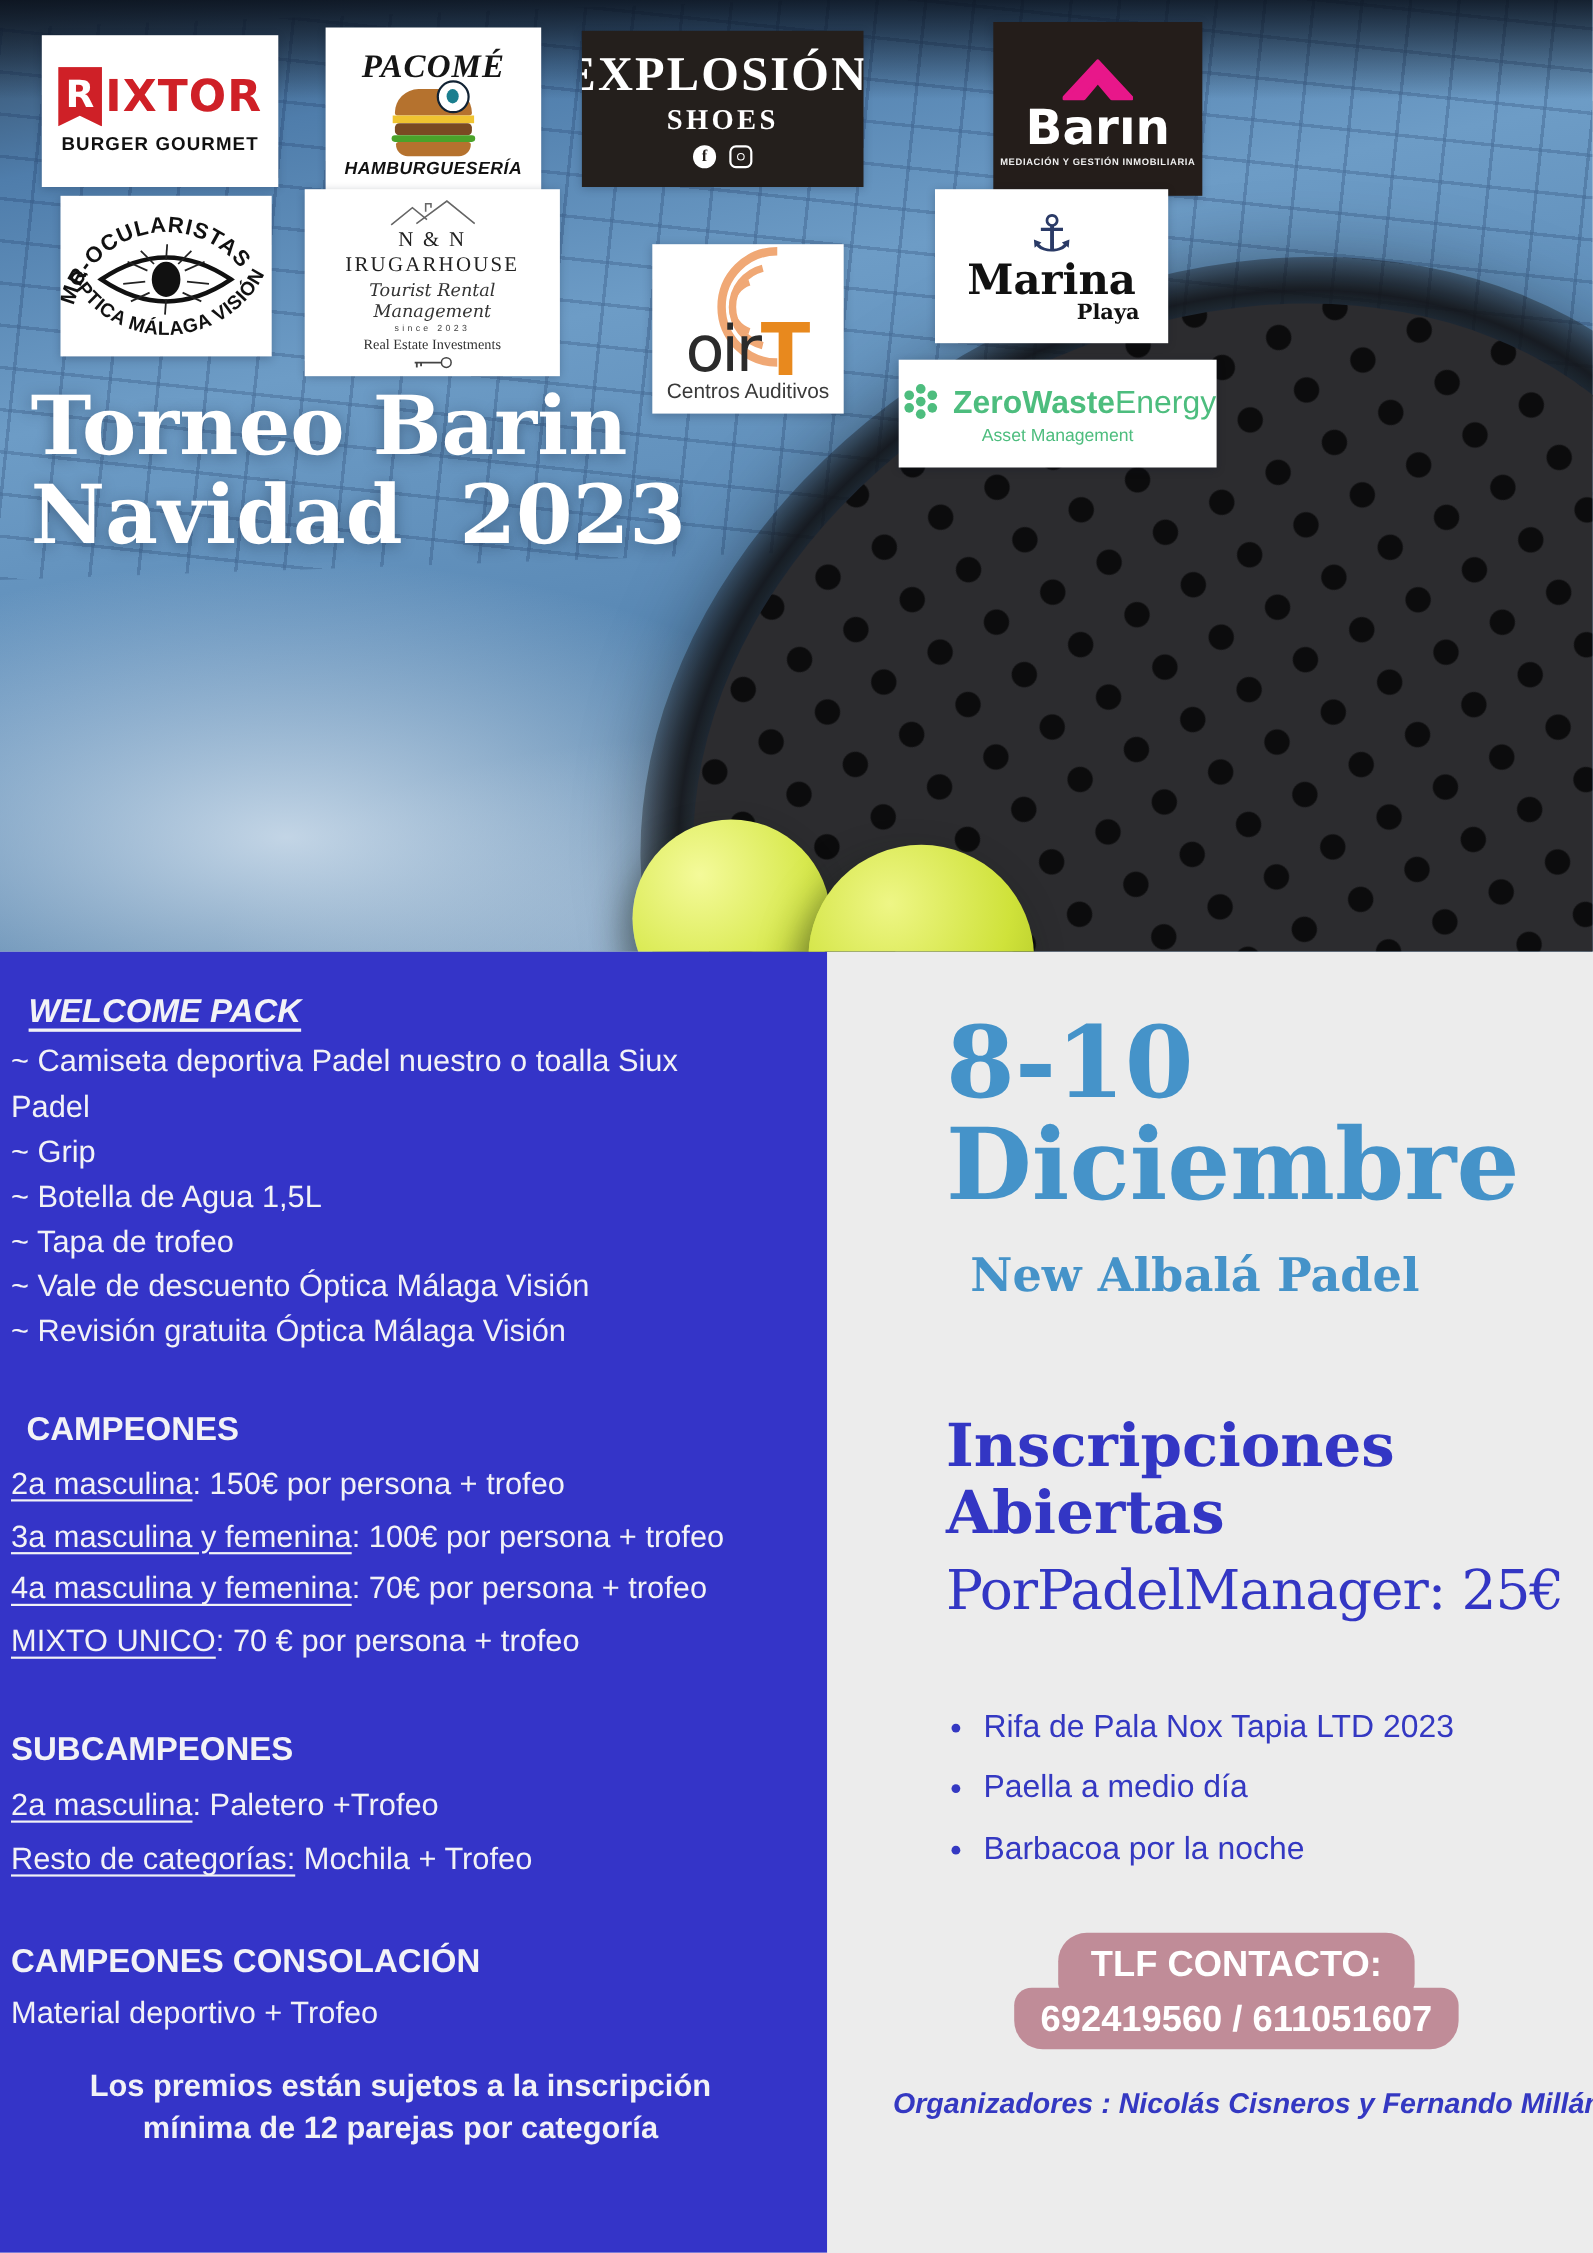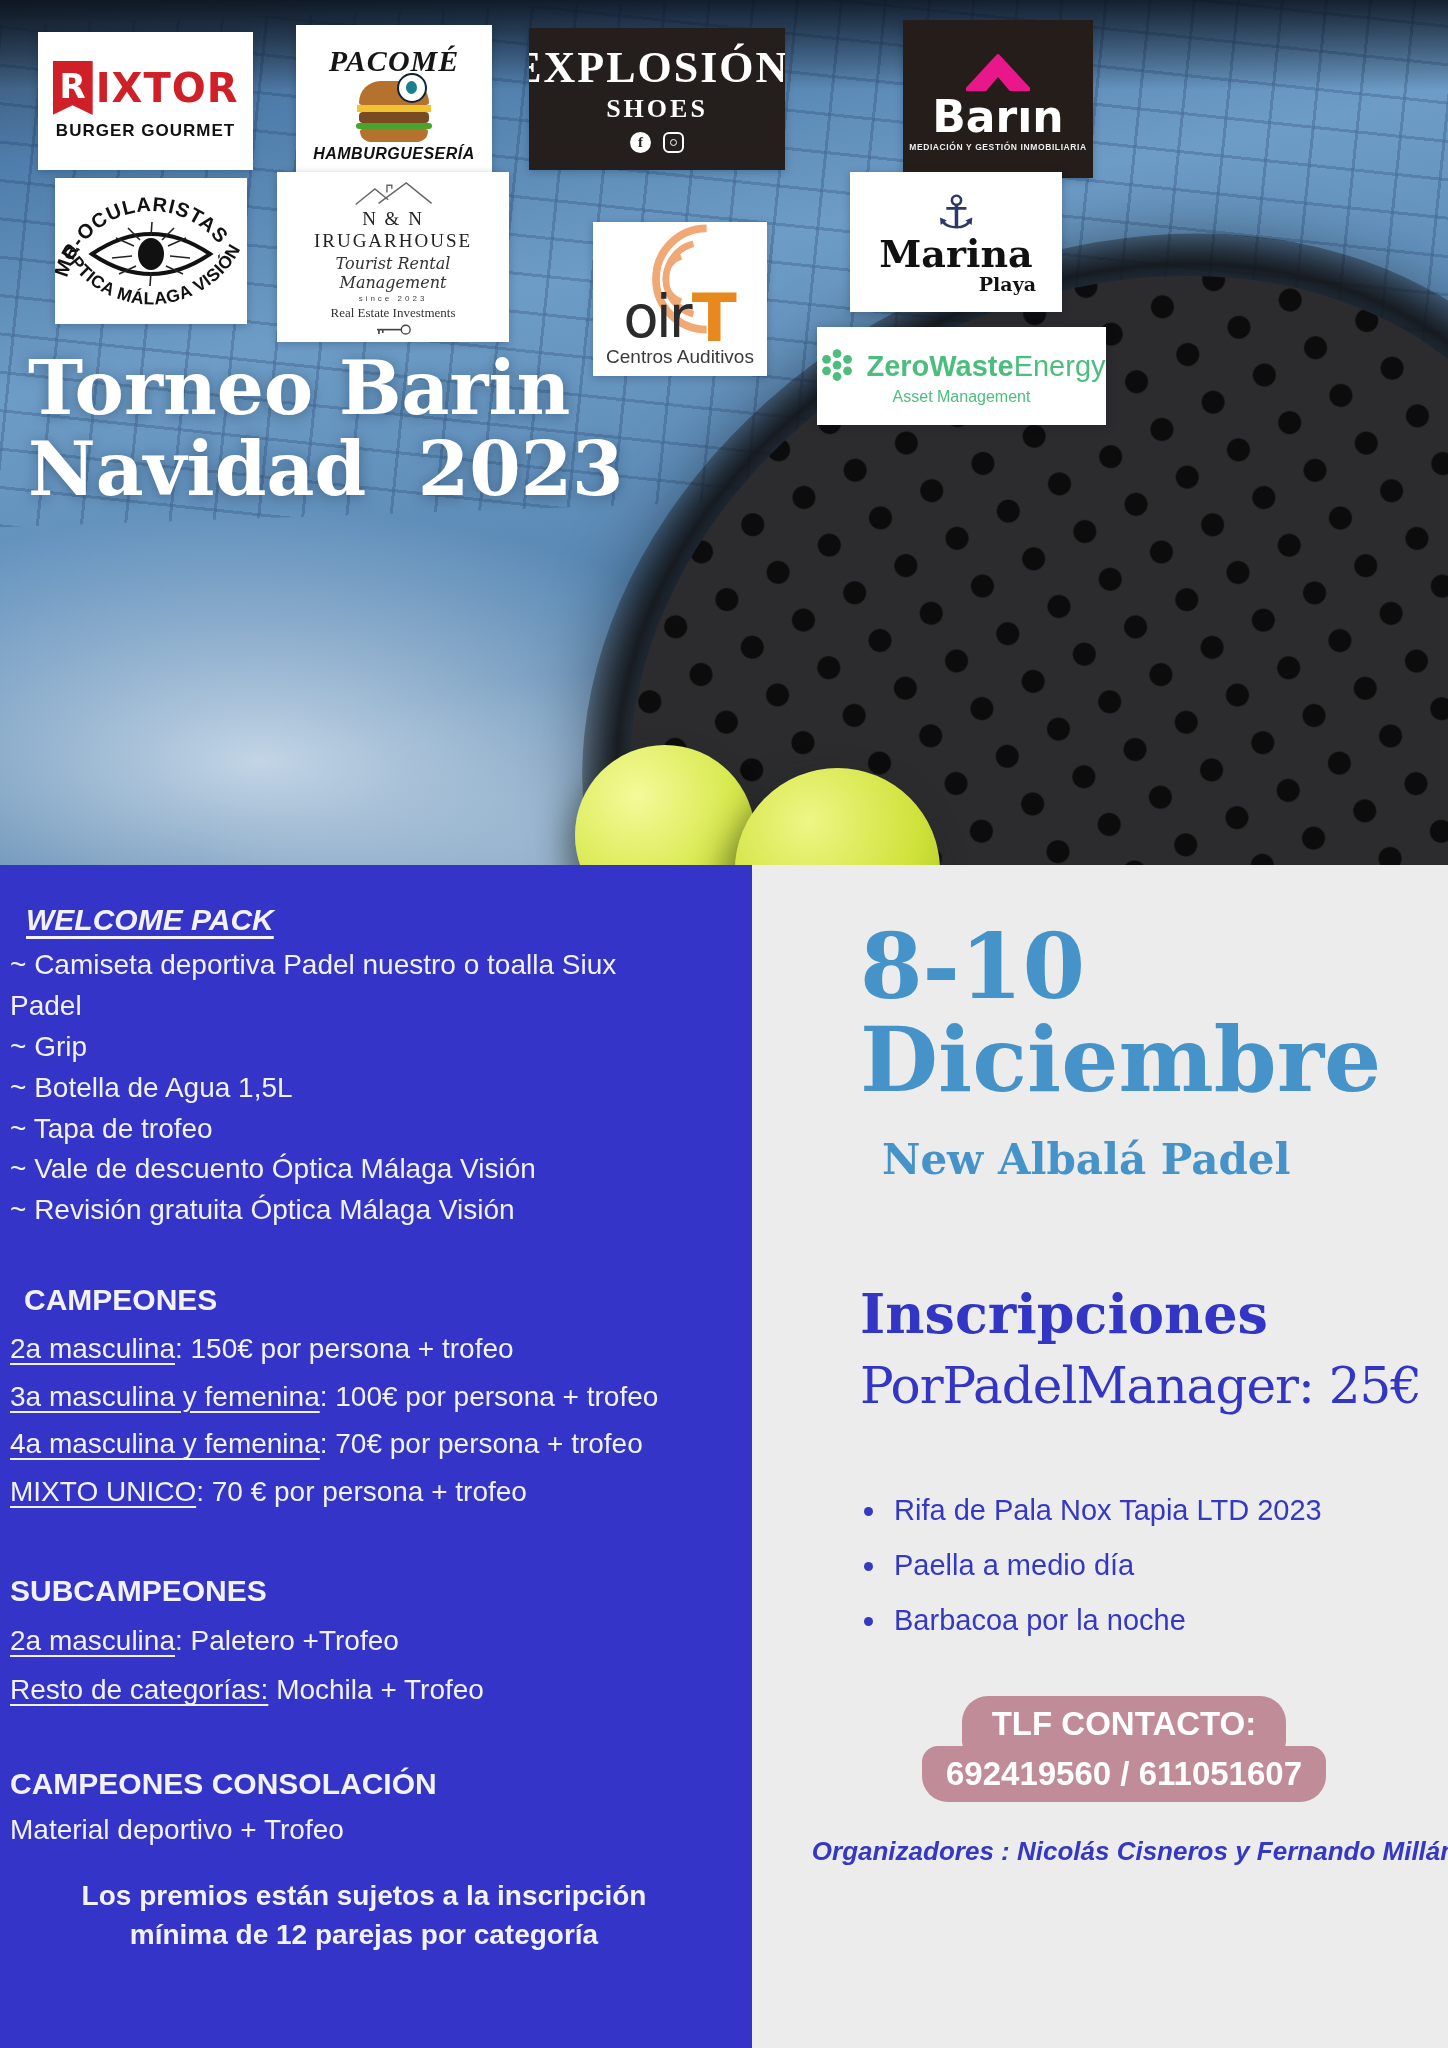--- a/index.html
+++ b/index.html
@@ -353,6 +353,7 @@
 
       <div class="insc">
         <div>Inscripciones</div>
+        <div>Abiertas</div>
       </div>
       <div class="price">PorPadelManager: 25€</div>
 

